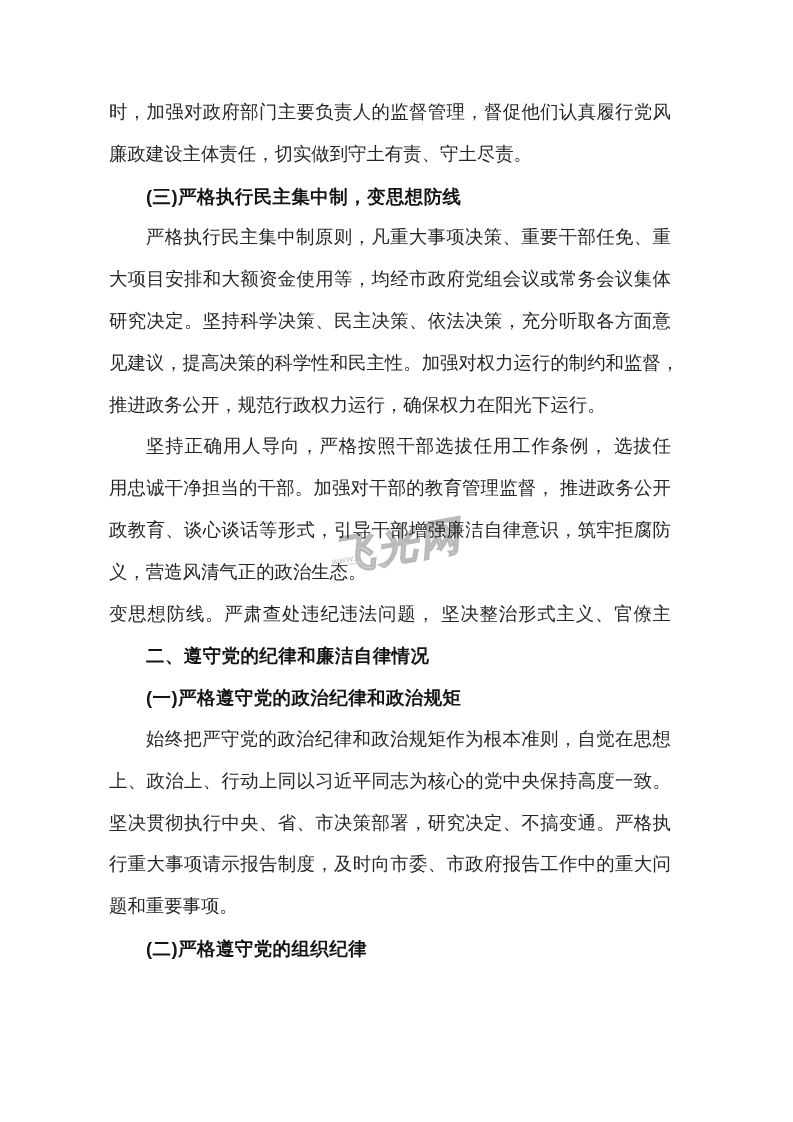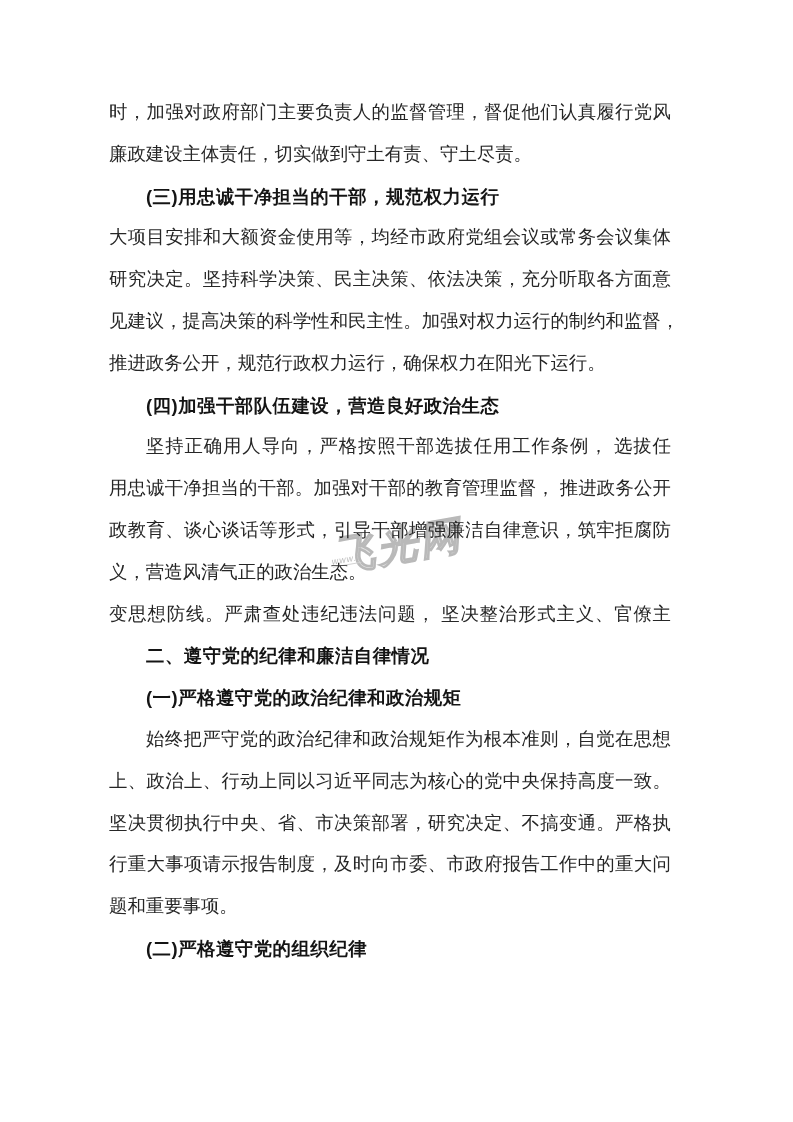--- a/index.html
+++ b/index.html
@@ -76,7 +76,7 @@
   <div class="content" id="doc-content">
       <div class="line fill">时，加强对政府部门主要负责人的监督管理，督促他们认真履行党风</div>
       <div class="line">廉政建设主体责任，切实做到守土有责、守土尽责。</div>
-      <div class="line heading indent">(三)用忠诚干净担当的干部，规范权力运行</div>
+      <div class="line heading indent">(三)严格执行民主集中制，变思想防线</div>
       <div class="line fill">大项目安排和大额资金使用等，均经市政府党组会议或常务会议集体</div>
       <div class="line fill">研究决定。坚持科学决策、民主决策、依法决策，充分听取各方面意</div>
       <div class="line fill">见建议，提高决策的科学性和民主性。加强对权力运行的制约和监督，</div>

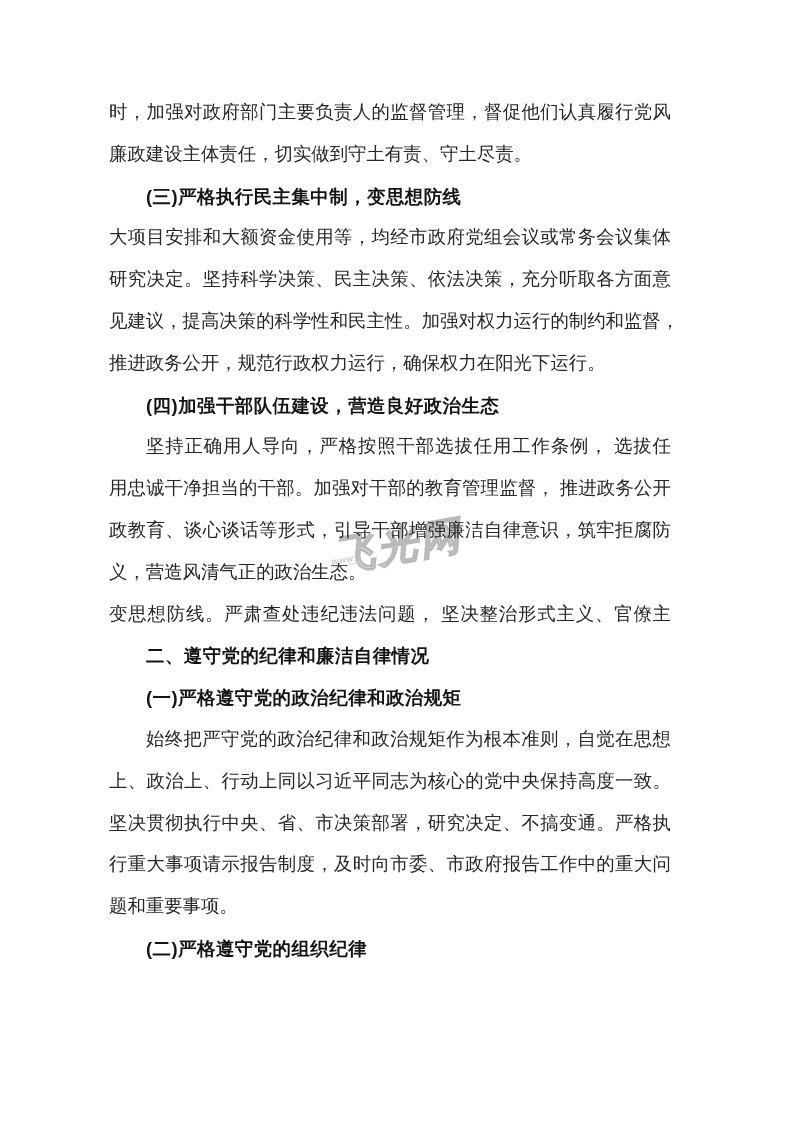--- a/index.html
+++ b/index.html
@@ -77,6 +77,7 @@
       <div class="line fill">时，加强对政府部门主要负责人的监督管理，督促他们认真履行党风</div>
       <div class="line">廉政建设主体责任，切实做到守土有责、守土尽责。</div>
       <div class="line heading indent">(三)严格执行民主集中制，变思想防线</div>
+      <div class="line indent fill">严格执行民主集中制原则，凡重大事项决策、重要干部任免、重</div>
       <div class="line fill">大项目安排和大额资金使用等，均经市政府党组会议或常务会议集体</div>
       <div class="line fill">研究决定。坚持科学决策、民主决策、依法决策，充分听取各方面意</div>
       <div class="line fill">见建议，提高决策的科学性和民主性。加强对权力运行的制约和监督，</div>

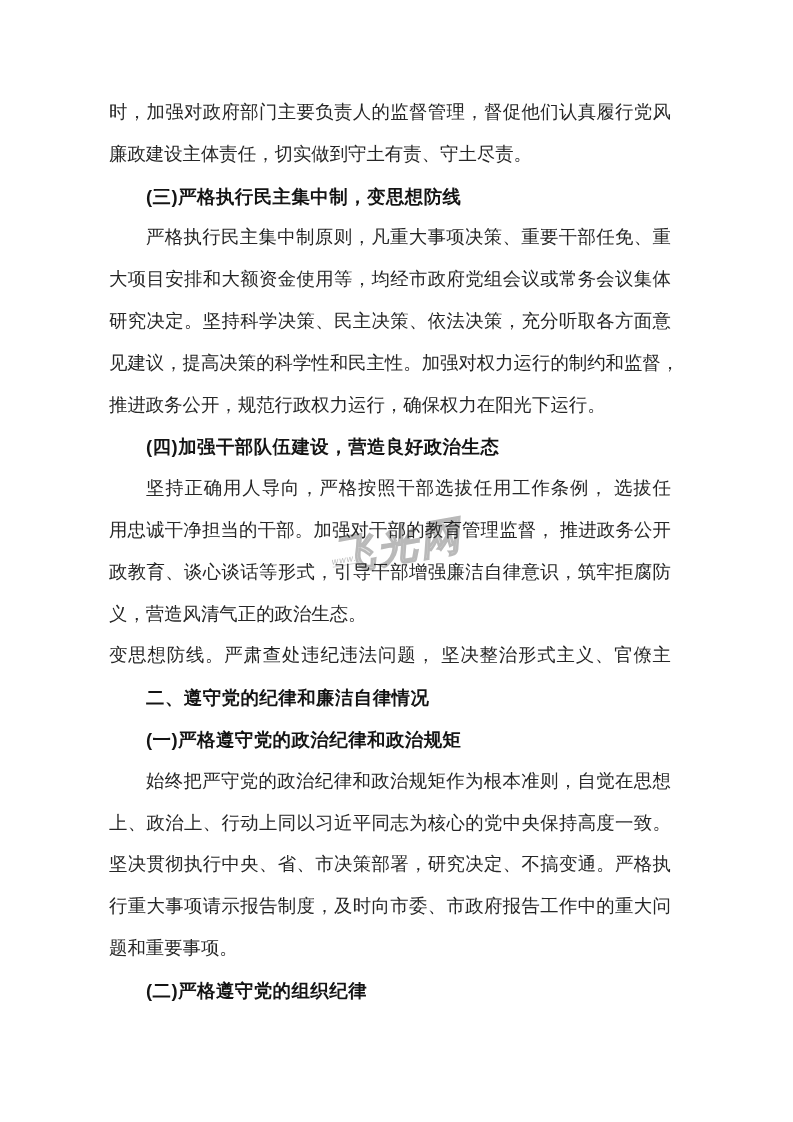--- a/index.html
+++ b/index.html
@@ -82,7 +82,6 @@
       <div class="line fill">研究决定。坚持科学决策、民主决策、依法决策，充分听取各方面意</div>
       <div class="line fill">见建议，提高决策的科学性和民主性。加强对权力运行的制约和监督，</div>
       <div class="line">推进政务公开，规范行政权力运行，确保权力在阳光下运行。</div>
-      <div class="line heading indent">(四)加强干部队伍建设，营造良好政治生态</div>
       <div class="line indent fill">坚持正确用人导向，严格按照干部选拔任用工作条例， 选拔任</div>
       <div class="line fill">用忠诚干净担当的干部。加强对干部的教育管理监督， 推进政务公开</div>
       <div class="line fill">政教育、谈心谈话等形式，引导干部增强廉洁自律意识，筑牢拒腐防</div>

